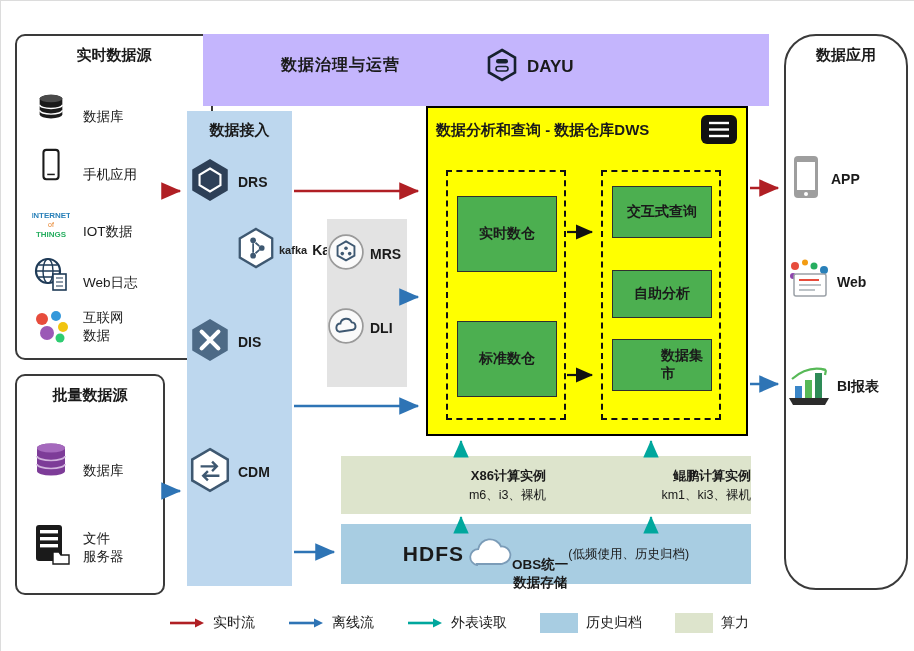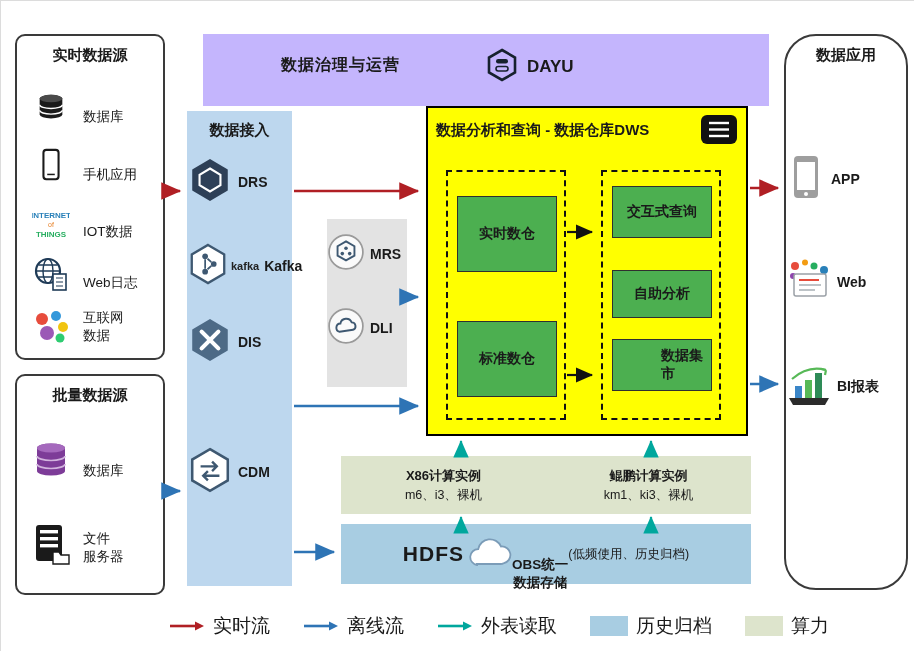--- a/index.html
+++ b/index.html
@@ -86,7 +86,7 @@
     <line x1="566" y1="374" x2="591" y2="374" stroke="#111" stroke-width="2.2" marker-end="url(#mk)"></line>
   </svg>
 
-  <div class="panel" style="left:14px;top:33px;width:146px;height:322px;">
+  <div class="panel" style="left:14px;top:33px;width:146px;height:322px;padding-left:48px;">
     <div class="panel-title">实时数据源</div>
     <div class="src-row" style="top:38px;height:52px;">
       <span class="icon-cell">

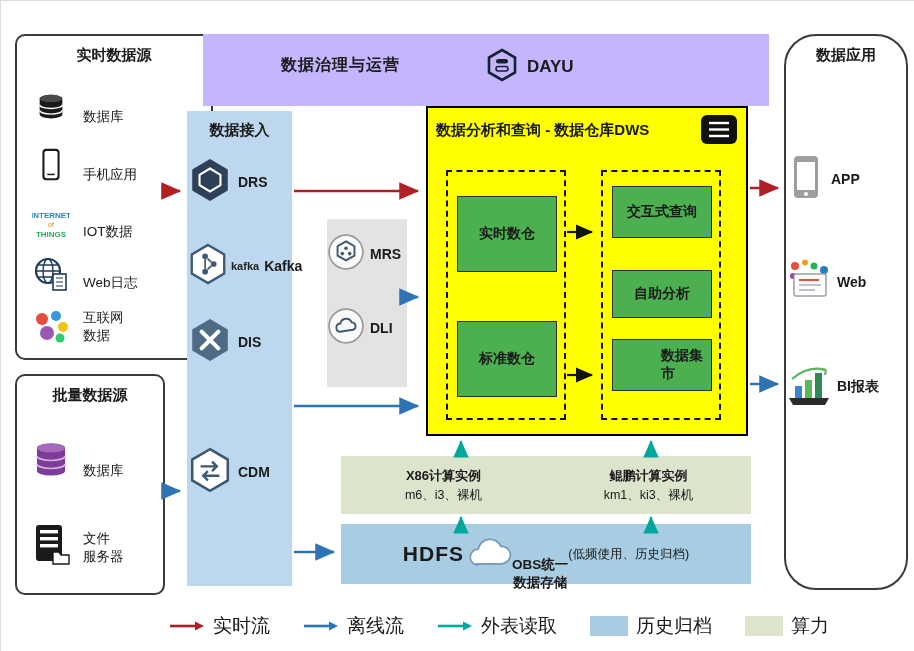--- a/index.html
+++ b/index.html
@@ -200,7 +200,7 @@
       <span class="node-label">DRS</span>
     </div>
 
-    <div class="node" style="top:132px;">
+    <div class="node" style="top:116px;padding-left:48px;">
       <span class="kafka-row">
         <span>
           <svg width="42" height="42" viewBox="0 0 44 44">

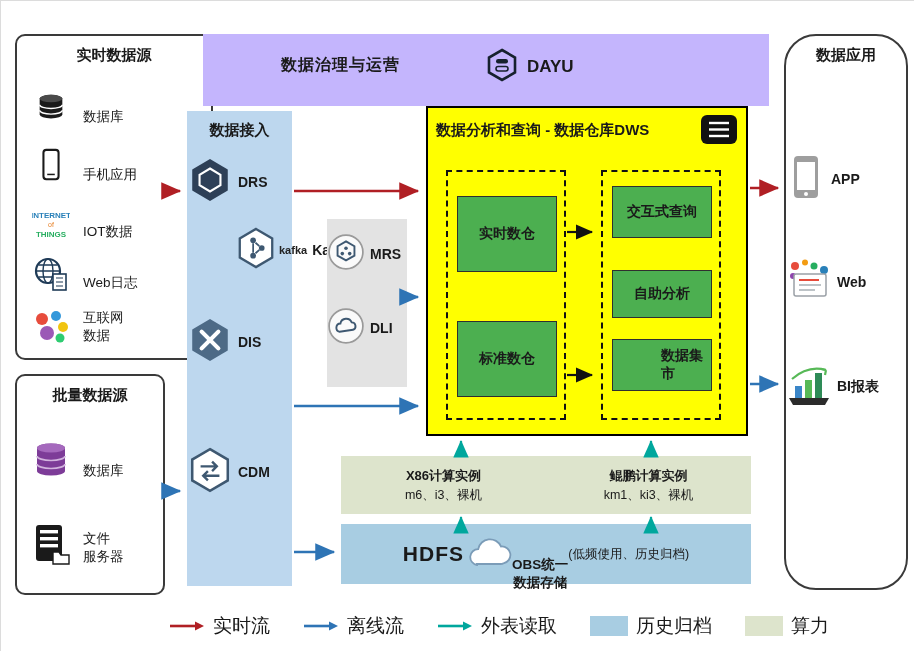--- a/index.html
+++ b/index.html
@@ -33,7 +33,7 @@
   .greenbox{position:absolute;left:9px;width:100px;background:#4caf50;border:1px solid #2f2f2f;display:flex;align-items:center;justify-content:center;font-size:14px;font-weight:bold;box-sizing:border-box;}
 
   .compute-box{position:absolute;left:340px;top:455px;width:410px;height:58px;background:#dde4cc;display:flex;z-index:5;}
-  .compute-half{flex:1;display:flex;flex-direction:column;align-items:center;justify-content:center;gap:2px;}
+  .compute-half{flex:1;display:flex;flex-direction:column;align-items:flex-end;justify-content:center;gap:2px;}
   .compute-title{font-size:13px;font-weight:bold;}
   .compute-models{font-size:12.5px;}
 

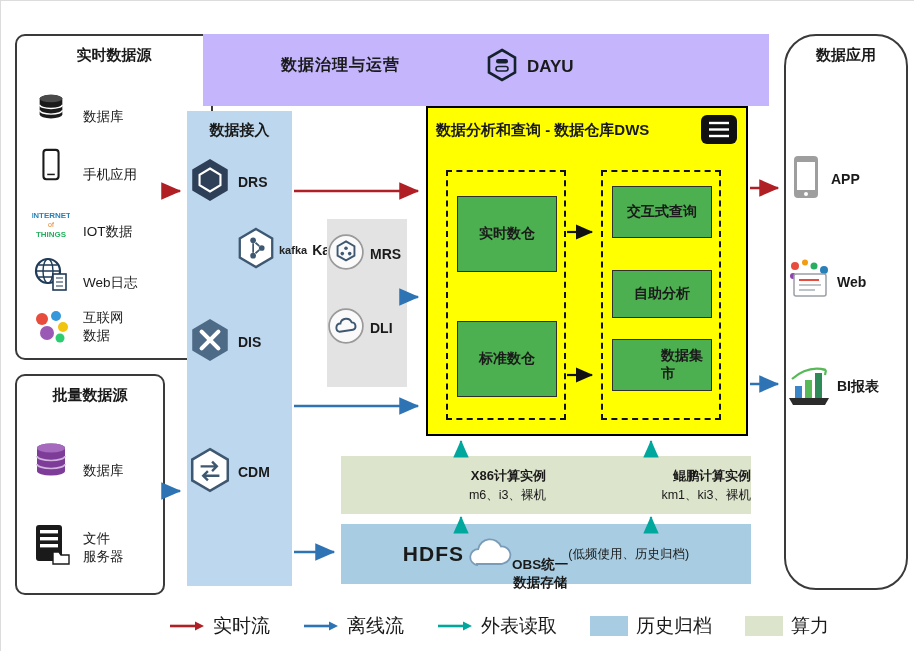--- a/index.html
+++ b/index.html
@@ -44,7 +44,7 @@
 
   .legend{position:absolute;left:168px;top:612px;display:flex;align-items:center;gap:33px;z-index:5;}
   .lg-item{display:flex;align-items:center;gap:8px;}
-  .lg-label{font-size:19px;}
+  .lg-label{font-size:14px;}
 </style>
 </head>
 <body>

